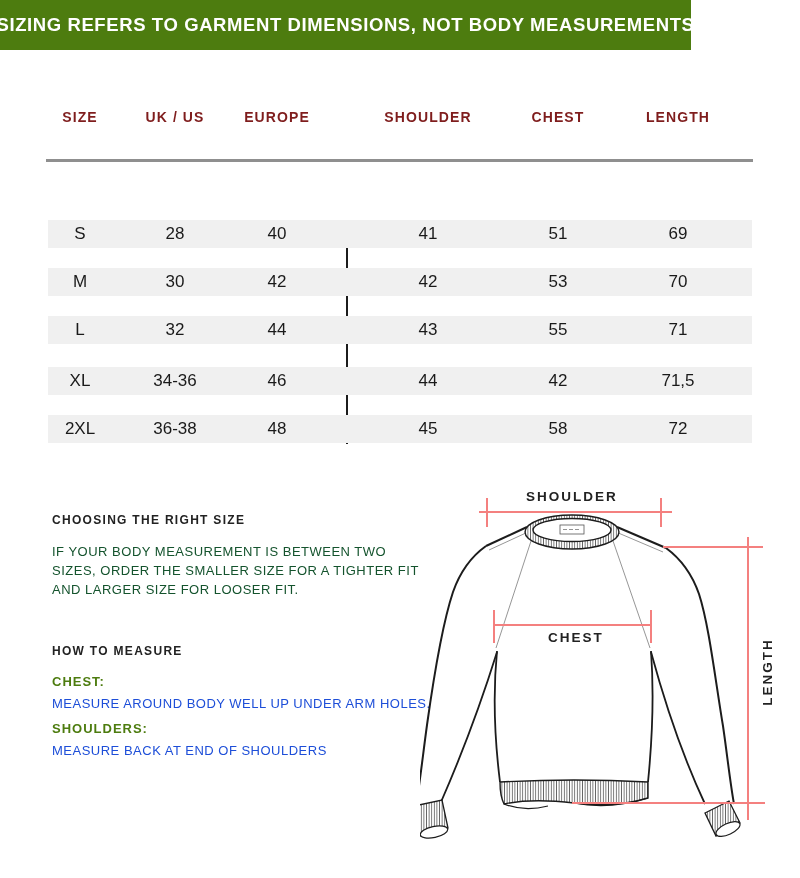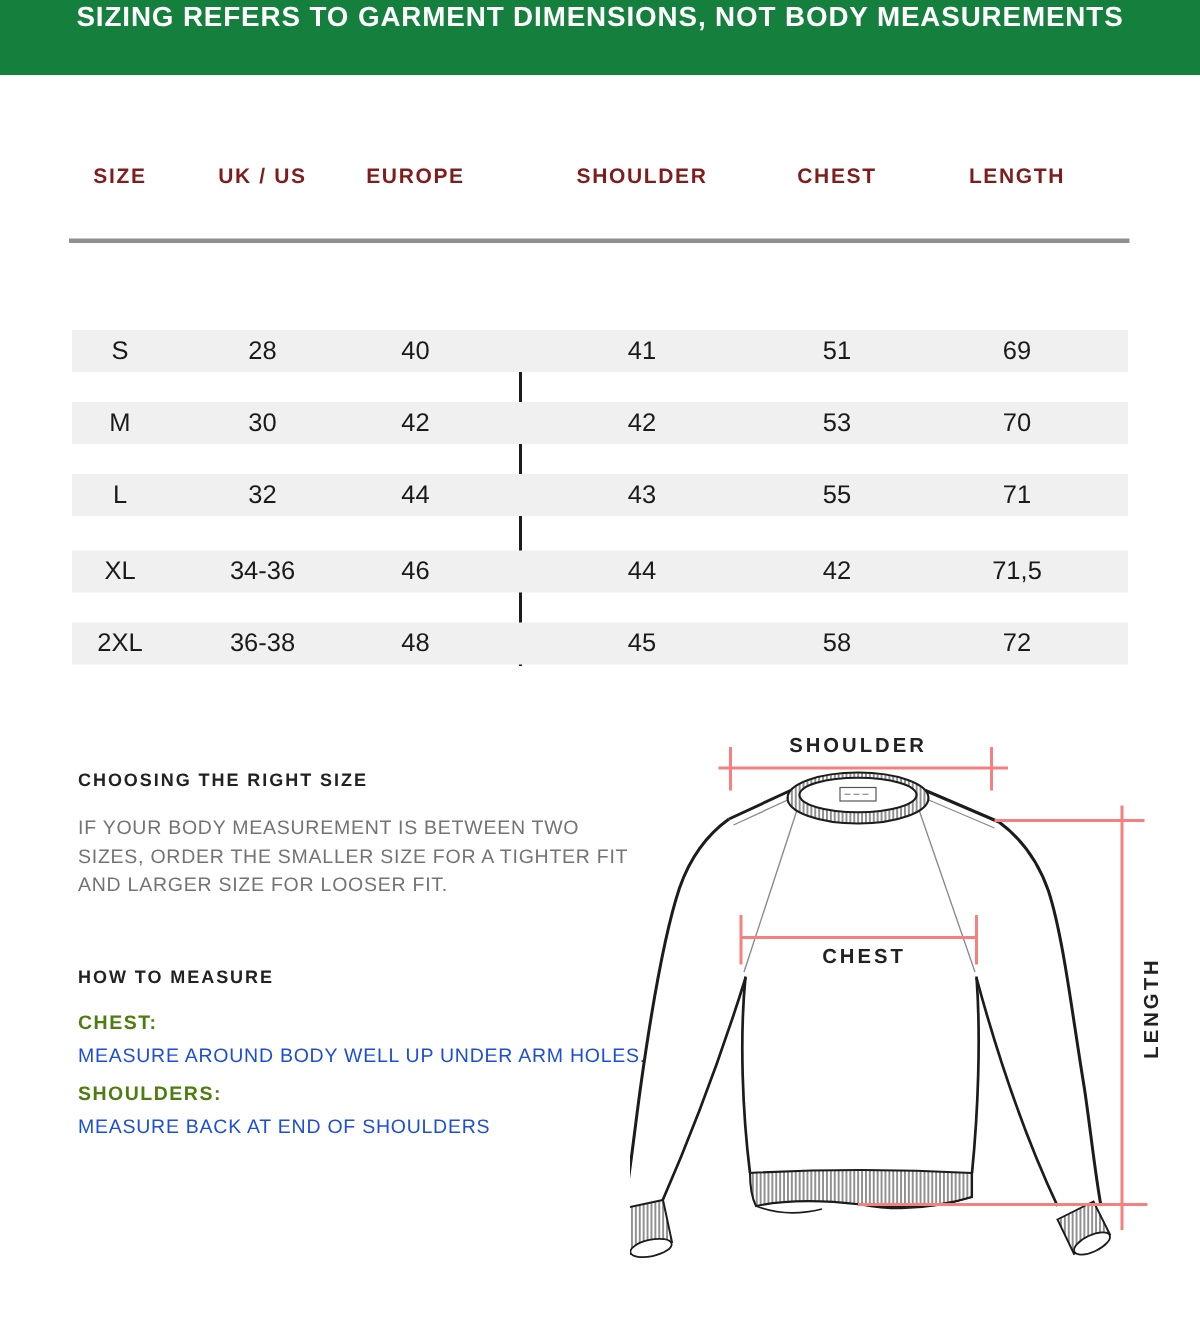--- a/index.html
+++ b/index.html
@@ -9,8 +9,8 @@
   }
   
   .banner{
-    position:absolute;left:0;top:0;width:800px;height:50px;background:#15803d;
-    display:flex;justify-content:center;
+    position:absolute;left:0;top:0;width:691px;height:50px;background:#4d7c0f;
+    display:flex;align-items:center;justify-content:center;
   }
   .banner-text{
     color:#ffffff;font-size:18.5px;font-weight:700;letter-spacing:.6px;white-space:nowrap;

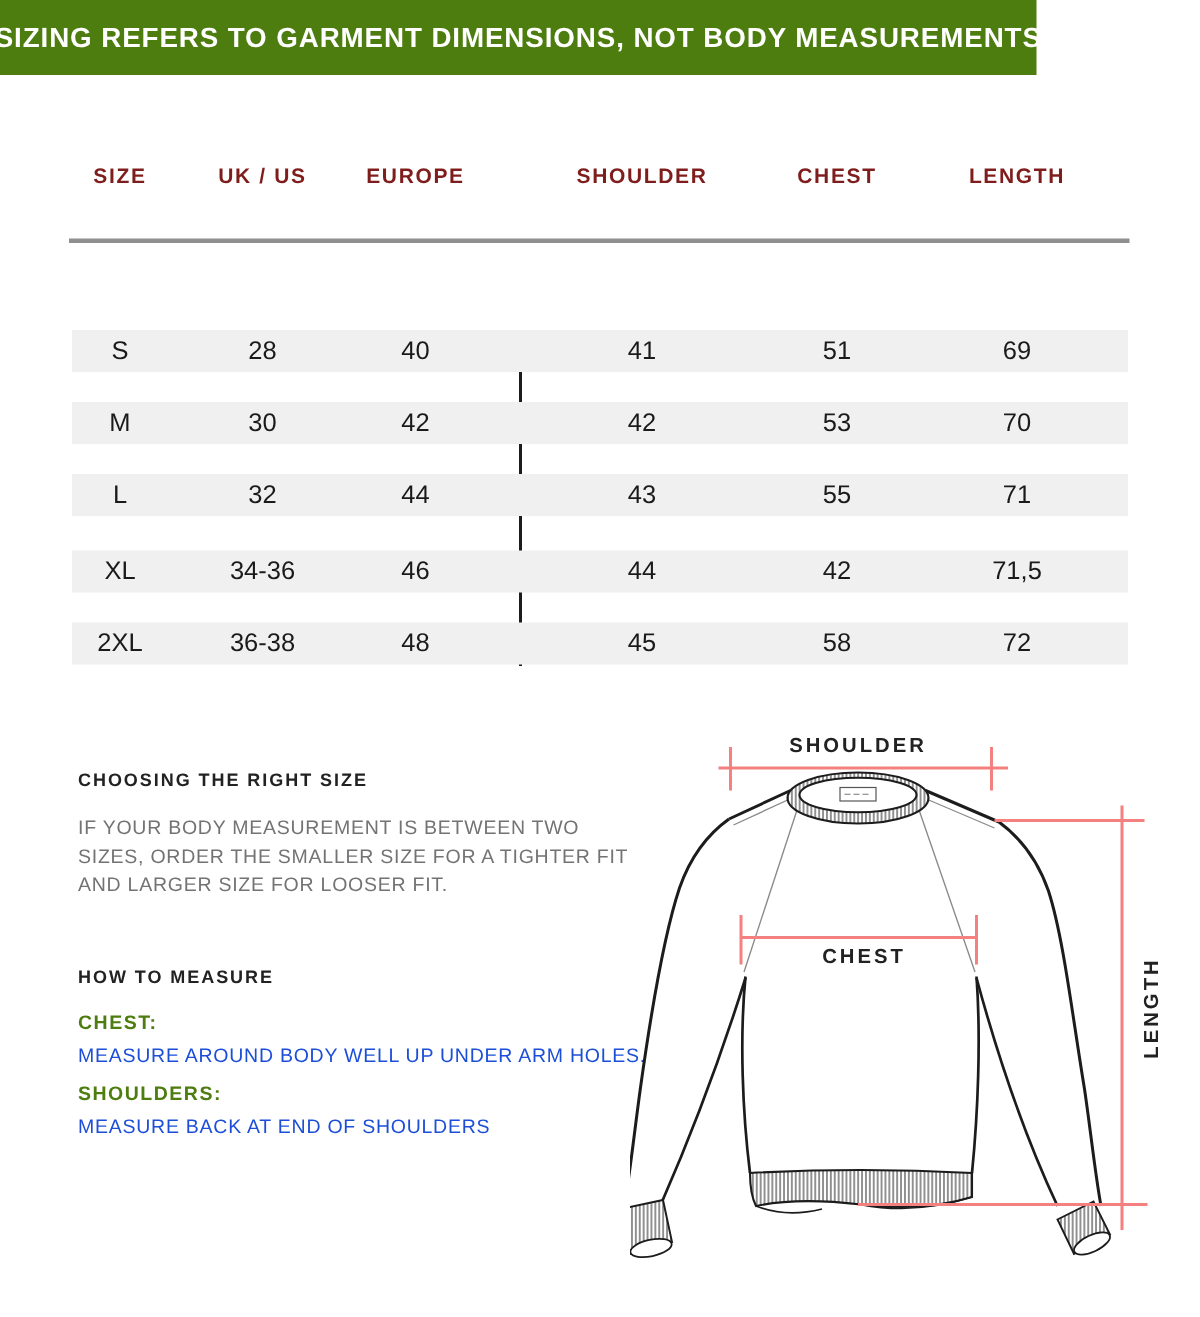--- a/index.html
+++ b/index.html
@@ -40,7 +40,7 @@
     position:absolute;left:52px;font-size:12px;font-weight:700;letter-spacing:1.3px;
     color:#222;white-space:nowrap;
   }
-  .guide-par{position:absolute;left:52px;font-size:13px;letter-spacing:.5px;color:#737373;}
+  .guide-par{position:absolute;left:52px;font-size:13px;letter-spacing:.5px;color:#14532d;}
   .guide-par .pline{line-height:19px;white-space:nowrap;}
   .measure-item{position:absolute;left:52px;}
   .measure-label{font-size:13px;font-weight:700;letter-spacing:1px;color:#4d7c0f;margin-bottom:5px;white-space:nowrap;}

